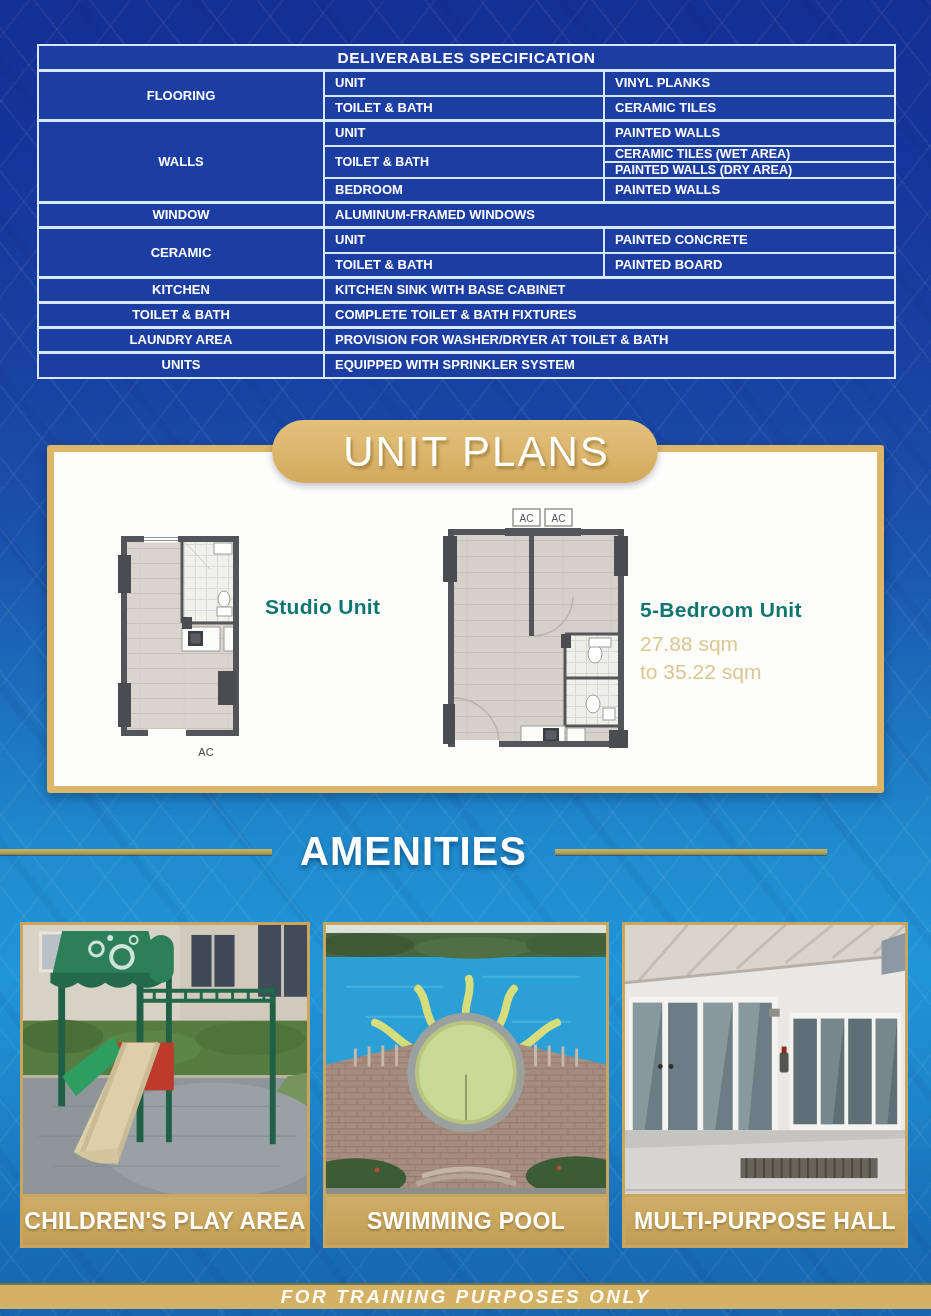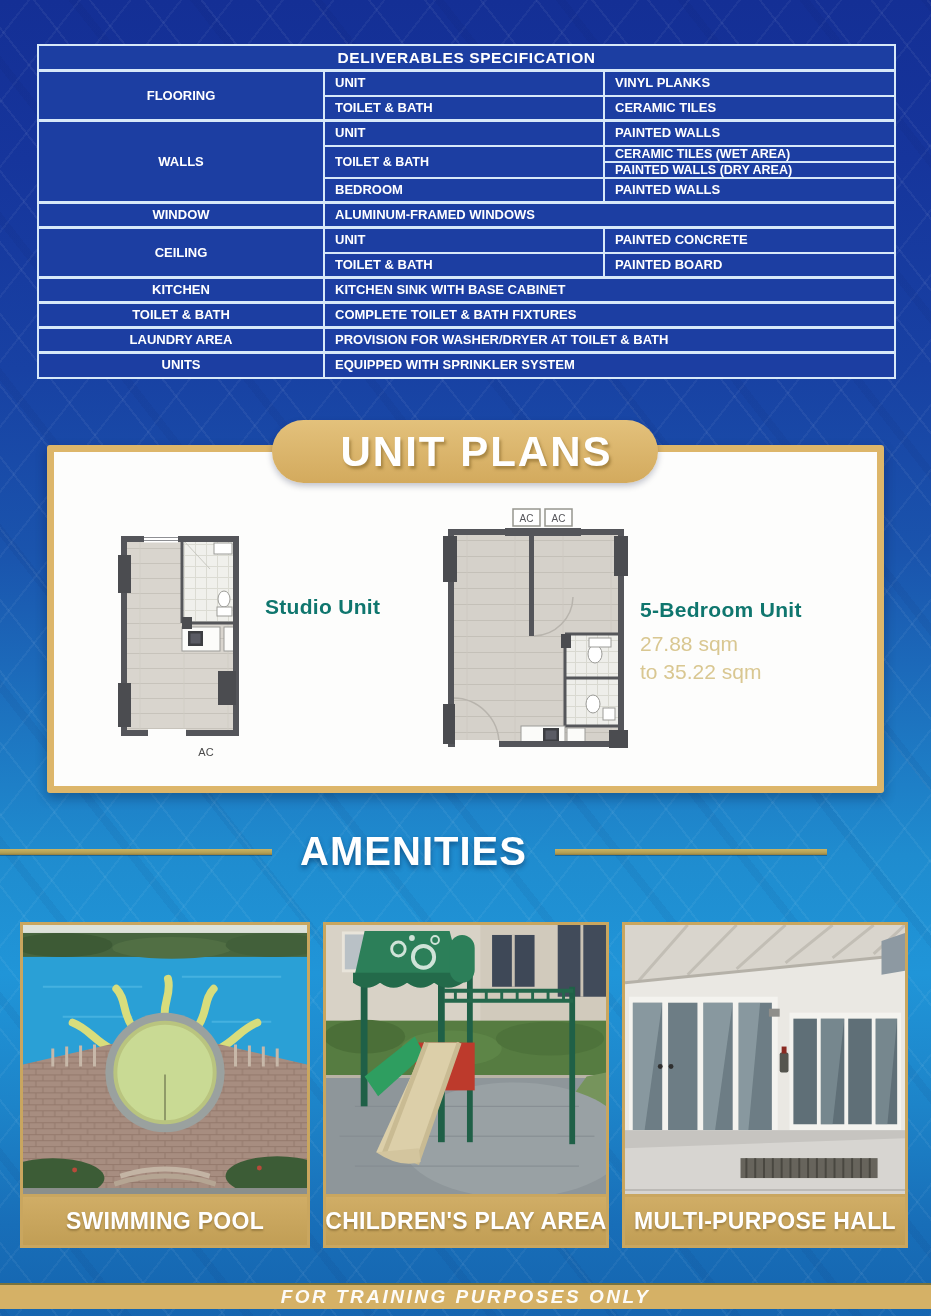--- a/index.html
+++ b/index.html
@@ -112,7 +112,7 @@
     </tr>
 
     <tr class="r grp">
-      <td class="cat" rowspan="2">CEILING</td>
+      <td class="cat" rowspan="2">CERAMIC</td>
       <td class="sub">UNIT</td>
       <td class="val">PAINTED CONCRETE</td>
     </tr>

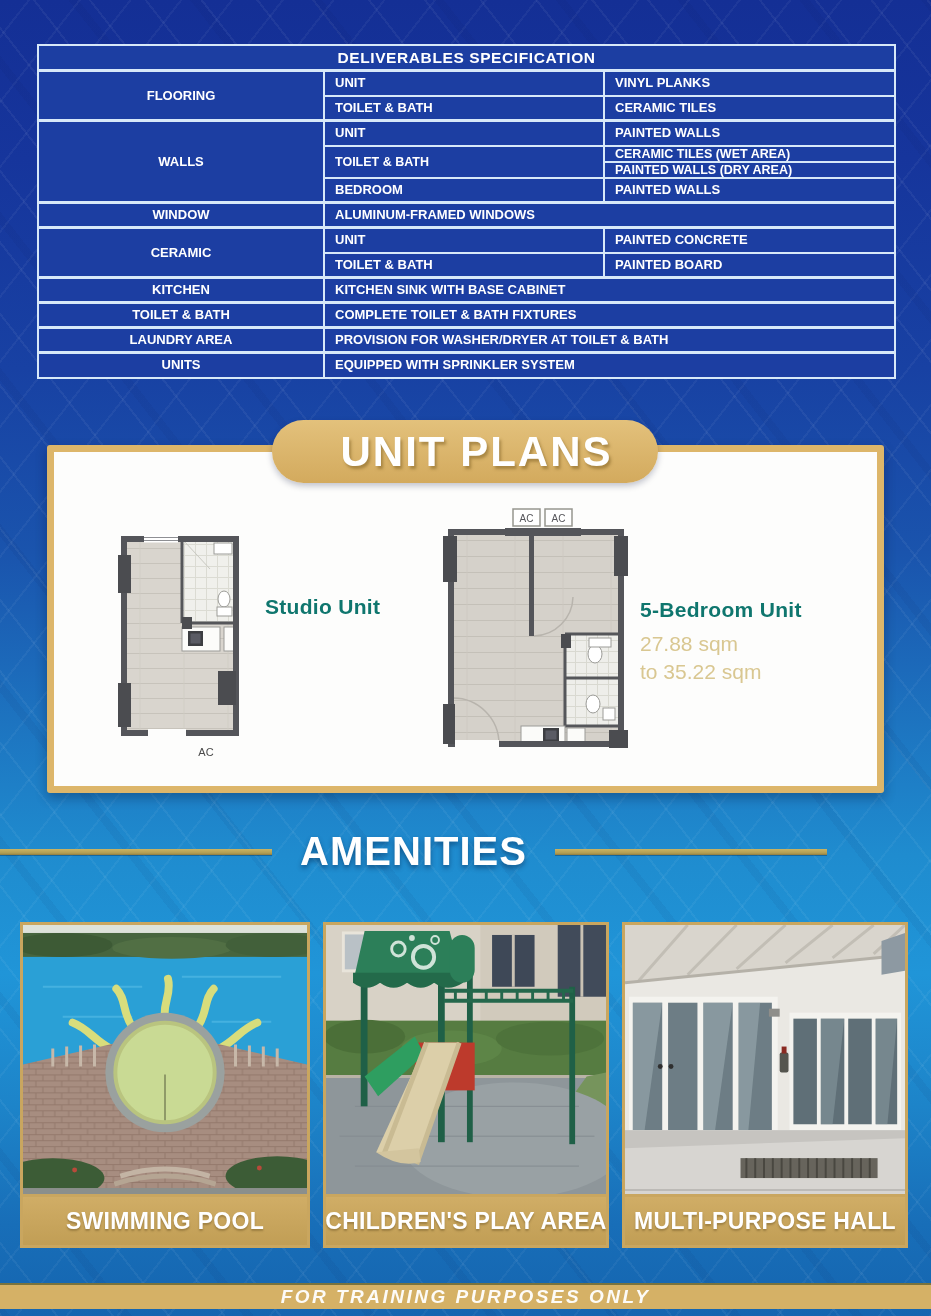--- a/index.html
+++ b/index.html
@@ -32,7 +32,7 @@
   .plans-pill { position:absolute; left:272px; top:420px; width:386px; height:63px; z-index:5;
     background:linear-gradient(180deg,#e3c17c 0%,#d3aa5d 100%); border-radius:32px;
     display:flex; align-items:center; justify-content:center; box-shadow:0 3px 6px rgba(10,20,60,0.25); }
-  .plans-pill span { font-size:42px; font-weight:bold; color:#fff; letter-spacing:2px; text-shadow:2px 3px 3px rgba(120,90,30,0.5);margin-left:23px; }
+  .plans-pill span { font-size:42px; font-weight:normal; color:#fff; letter-spacing:2px; text-shadow:2px 3px 3px rgba(120,90,30,0.5);margin-left:23px; }
   .plan-svg { position:absolute; }
   #studio-plan { left:64px; top:81px; width:124px; height:230px; }
   #onebr-plan  { left:389px; top:56px; width:185px; height:244px; }

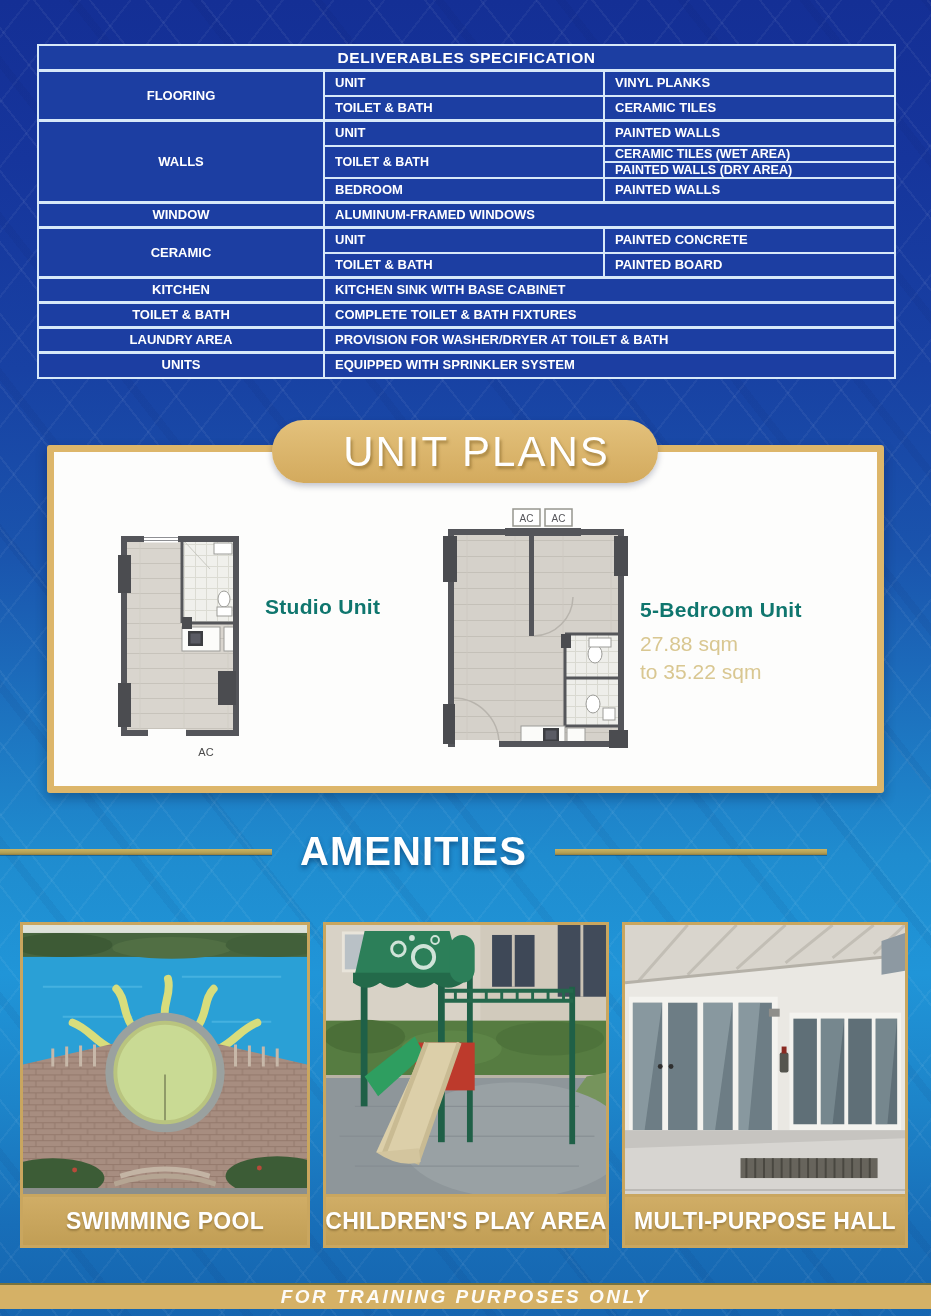--- a/index.html
+++ b/index.html
@@ -243,6 +243,54 @@
 
     <div class="photo-card">
       <div class="photo-area">
+        <svg viewBox="0 0 290 270" preserveAspectRatio="none">
+          <rect width="290" height="270" fill="#d8d2c6"></rect>
+          <rect x="18" y="8" width="60" height="38" fill="#b9c1c6" stroke="#e8e4da" stroke-width="3"></rect>
+          <path d="M48 8V46" stroke="#e8e4da" stroke-width="2"></path>
+          <rect x="160" y="0" width="130" height="118" fill="#d1cabc"></rect>
+          <rect x="172" y="10" width="44" height="52" fill="#3e4857"></rect>
+          <path d="M194 10V62" stroke="#c9c2b4" stroke-width="3"></path>
+          <rect x="240" y="0" width="50" height="72" fill="#414b5a"></rect>
+          <path d="M265 0V72" stroke="#c9c2b4" stroke-width="3"></path>
+          <rect x="160" y="118" width="130" height="10" fill="#c4bcae"></rect>
+          <rect x="0" y="96" width="290" height="62" fill="#567c41"></rect>
+          <ellipse cx="40" cy="112" rx="42" ry="17" fill="#4b6f38"></ellipse>
+          <ellipse cx="130" cy="124" rx="52" ry="18" fill="#5d8547"></ellipse>
+          <ellipse cx="232" cy="114" rx="56" ry="17" fill="#4e733b"></ellipse>
+          <rect x="0" y="152" width="290" height="118" fill="#8e969a"></rect>
+          <path d="M0 152H290" stroke="#b9b3a6" stroke-width="3"></path>
+          <polygon points="270,152 290,148 290,212 258,168" fill="#76945c"></polygon>
+          <ellipse cx="195" cy="216" rx="118" ry="58" fill="#99a1a4"></ellipse>
+          <path d="M30 182L262 182M14 212L278 212M30 242L262 242" stroke="#848c90" stroke-width="1"></path>
+          <g fill="#1f6047">
+            <rect x="36" y="50" width="7" height="132"></rect>
+            <rect x="116" y="50" width="7" height="168"></rect>
+            <rect x="146" y="28" width="6" height="190"></rect>
+            <rect x="252" y="62" width="6" height="158"></rect>
+          </g>
+          <polygon points="40,6 128,6 142,58 28,58" fill="#2c7f59"></polygon>
+          <path d="M28 58q14 10 28 0q14 10 28 0q14 10 28 0q14 10 30 0l0 -10l-114 0z" fill="#236a4a"></path>
+          <circle cx="75" cy="24" r="7" fill="none" stroke="#cfe3d8" stroke-width="3"></circle>
+          <circle cx="101" cy="32" r="11" fill="none" stroke="#cfe3d8" stroke-width="4"></circle>
+          <circle cx="89" cy="13" r="3" fill="#cfe3d8"></circle>
+          <circle cx="113" cy="15" r="4" fill="none" stroke="#cfe3d8" stroke-width="2"></circle>
+          <rect x="128" y="10" width="26" height="48" rx="13" fill="#2c7f59"></rect>
+          <path d="M122 66H256M122 76H256" stroke="#24684c" stroke-width="4"></path>
+          <path d="M134 66V76M150 66V76M166 66V76M182 66V76M198 66V76M214 66V76M230 66V76M246 66V76" stroke="#24684c" stroke-width="3"></path>
+          <rect x="92" y="118" width="62" height="48" fill="#bd3a2c"></rect>
+          <polygon points="92,112 40,152 54,172 102,130" fill="#2e9e60"></polygon>
+          <polygon points="104,118 138,118 96,238 52,228" fill="#dccfa9"></polygon>
+          <path d="M104 118L60 230M138 118L94 240" stroke="#c9bb93" stroke-width="5" fill="none"></path>
+          <path d="M52 228q24 16 46 10l-2 -14z" fill="#d3c59e"></path>
+        </svg>
+      </div>
+      <div class="photo-caption">
+        <span>CHILDREN'S PLAY AREA</span>
+      </div>
+    </div>
+
+    <div class="photo-card">
+      <div class="photo-area">
         <svg viewBox="0 0 286 270" preserveAspectRatio="none">
           <defs>
             <pattern id="brk" width="26" height="12" patternUnits="userSpaceOnUse">
@@ -293,54 +341,6 @@
 
     <div class="photo-card">
       <div class="photo-area">
-        <svg viewBox="0 0 290 270" preserveAspectRatio="none">
-          <rect width="290" height="270" fill="#d8d2c6"></rect>
-          <rect x="18" y="8" width="60" height="38" fill="#b9c1c6" stroke="#e8e4da" stroke-width="3"></rect>
-          <path d="M48 8V46" stroke="#e8e4da" stroke-width="2"></path>
-          <rect x="160" y="0" width="130" height="118" fill="#d1cabc"></rect>
-          <rect x="172" y="10" width="44" height="52" fill="#3e4857"></rect>
-          <path d="M194 10V62" stroke="#c9c2b4" stroke-width="3"></path>
-          <rect x="240" y="0" width="50" height="72" fill="#414b5a"></rect>
-          <path d="M265 0V72" stroke="#c9c2b4" stroke-width="3"></path>
-          <rect x="160" y="118" width="130" height="10" fill="#c4bcae"></rect>
-          <rect x="0" y="96" width="290" height="62" fill="#567c41"></rect>
-          <ellipse cx="40" cy="112" rx="42" ry="17" fill="#4b6f38"></ellipse>
-          <ellipse cx="130" cy="124" rx="52" ry="18" fill="#5d8547"></ellipse>
-          <ellipse cx="232" cy="114" rx="56" ry="17" fill="#4e733b"></ellipse>
-          <rect x="0" y="152" width="290" height="118" fill="#8e969a"></rect>
-          <path d="M0 152H290" stroke="#b9b3a6" stroke-width="3"></path>
-          <polygon points="270,152 290,148 290,212 258,168" fill="#76945c"></polygon>
-          <ellipse cx="195" cy="216" rx="118" ry="58" fill="#99a1a4"></ellipse>
-          <path d="M30 182L262 182M14 212L278 212M30 242L262 242" stroke="#848c90" stroke-width="1"></path>
-          <g fill="#1f6047">
-            <rect x="36" y="50" width="7" height="132"></rect>
-            <rect x="116" y="50" width="7" height="168"></rect>
-            <rect x="146" y="28" width="6" height="190"></rect>
-            <rect x="252" y="62" width="6" height="158"></rect>
-          </g>
-          <polygon points="40,6 128,6 142,58 28,58" fill="#2c7f59"></polygon>
-          <path d="M28 58q14 10 28 0q14 10 28 0q14 10 28 0q14 10 30 0l0 -10l-114 0z" fill="#236a4a"></path>
-          <circle cx="75" cy="24" r="7" fill="none" stroke="#cfe3d8" stroke-width="3"></circle>
-          <circle cx="101" cy="32" r="11" fill="none" stroke="#cfe3d8" stroke-width="4"></circle>
-          <circle cx="89" cy="13" r="3" fill="#cfe3d8"></circle>
-          <circle cx="113" cy="15" r="4" fill="none" stroke="#cfe3d8" stroke-width="2"></circle>
-          <rect x="128" y="10" width="26" height="48" rx="13" fill="#2c7f59"></rect>
-          <path d="M122 66H256M122 76H256" stroke="#24684c" stroke-width="4"></path>
-          <path d="M134 66V76M150 66V76M166 66V76M182 66V76M198 66V76M214 66V76M230 66V76M246 66V76" stroke="#24684c" stroke-width="3"></path>
-          <rect x="92" y="118" width="62" height="48" fill="#bd3a2c"></rect>
-          <polygon points="92,112 40,152 54,172 102,130" fill="#2e9e60"></polygon>
-          <polygon points="104,118 138,118 96,238 52,228" fill="#dccfa9"></polygon>
-          <path d="M104 118L60 230M138 118L94 240" stroke="#c9bb93" stroke-width="5" fill="none"></path>
-          <path d="M52 228q24 16 46 10l-2 -14z" fill="#d3c59e"></path>
-        </svg>
-      </div>
-      <div class="photo-caption">
-        <span>CHILDREN'S PLAY AREA</span>
-      </div>
-    </div>
-
-    <div class="photo-card">
-      <div class="photo-area">
         <svg viewBox="0 0 286 270" preserveAspectRatio="none">
           <rect width="286" height="270" fill="#eae8e3"></rect>
           <polygon points="0,0 286,0 286,30 0,58" fill="#d9d5cd"></polygon>

